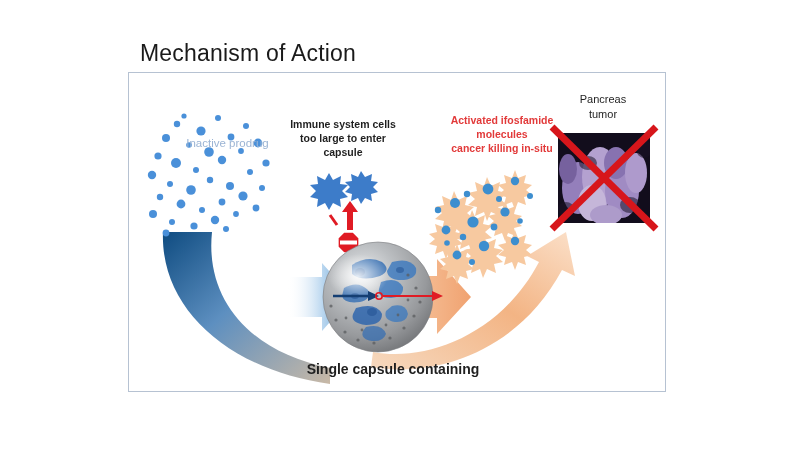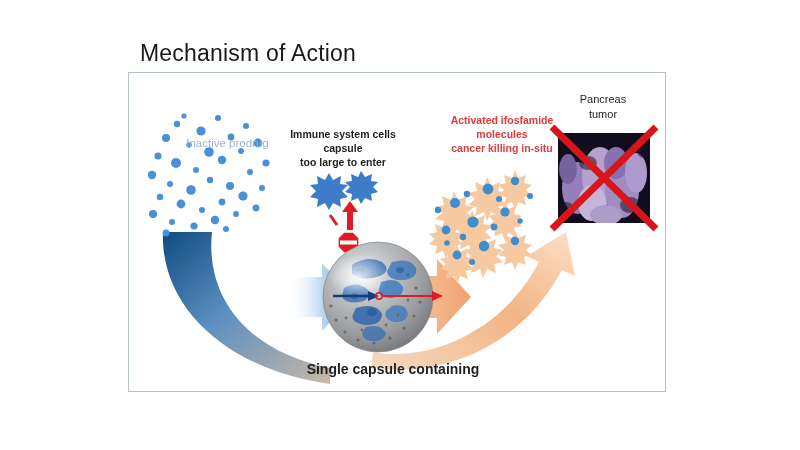--- a/index.html
+++ b/index.html
@@ -18,7 +18,7 @@
   
   .lbl{position:absolute;text-align:center;line-height:1.35;}
   .lbl-prodrug{left:160px;top:88px;width:135px;font-size:11.5px;color:#9bb4d4;margin-top:48px;}
-  .lbl-immune{left:278px;top:127px;width:130px;font-size:10.5px;color:#1f1f1f;font-weight:600;}
+  .lbl-immune{left:278px;top:117px;width:130px;font-size:10.5px;color:#1f1f1f;font-weight:600;}
   .lbl-activated{left:432px;top:113px;width:140px;font-size:10.5px;color:#e23a3a;font-weight:600;}
   .lbl-tumor{left:558px;top:92px;width:90px;font-size:11px;color:#1f1f1f;}
   .lbl-capsule{left:278px;top:360px;width:230px;font-size:14px;color:#1f1f1f;font-weight:600;}

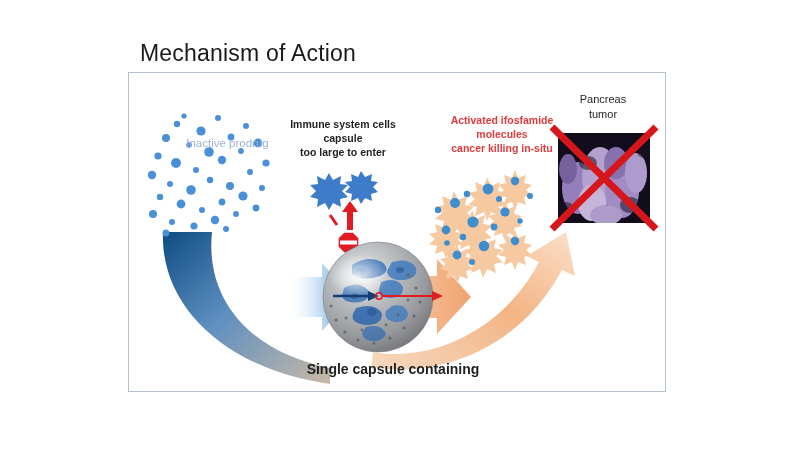--- a/index.html
+++ b/index.html
@@ -266,8 +266,8 @@
 
   <div class="lbl lbl-immune">
     <div>Immune system cells</div>
+    <div>too large to enter</div>
     <div>capsule</div>
-    <div>too large to enter</div>
   </div>
 
   <div class="lbl lbl-tumor">

